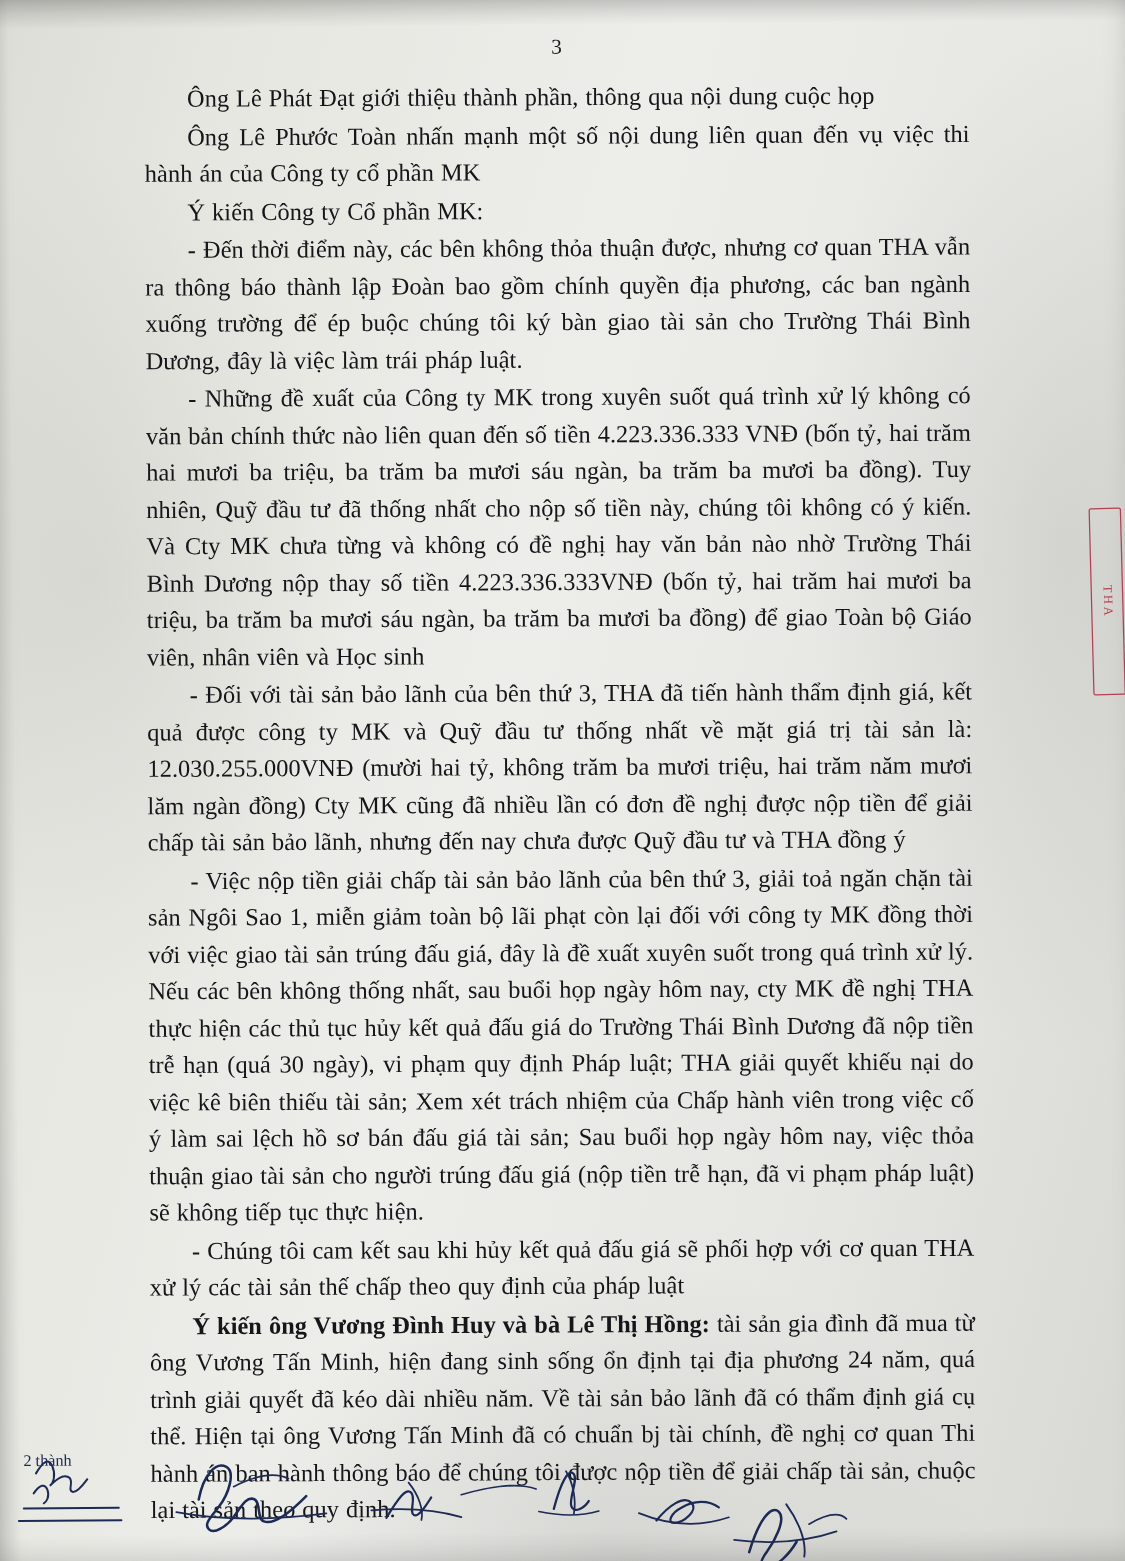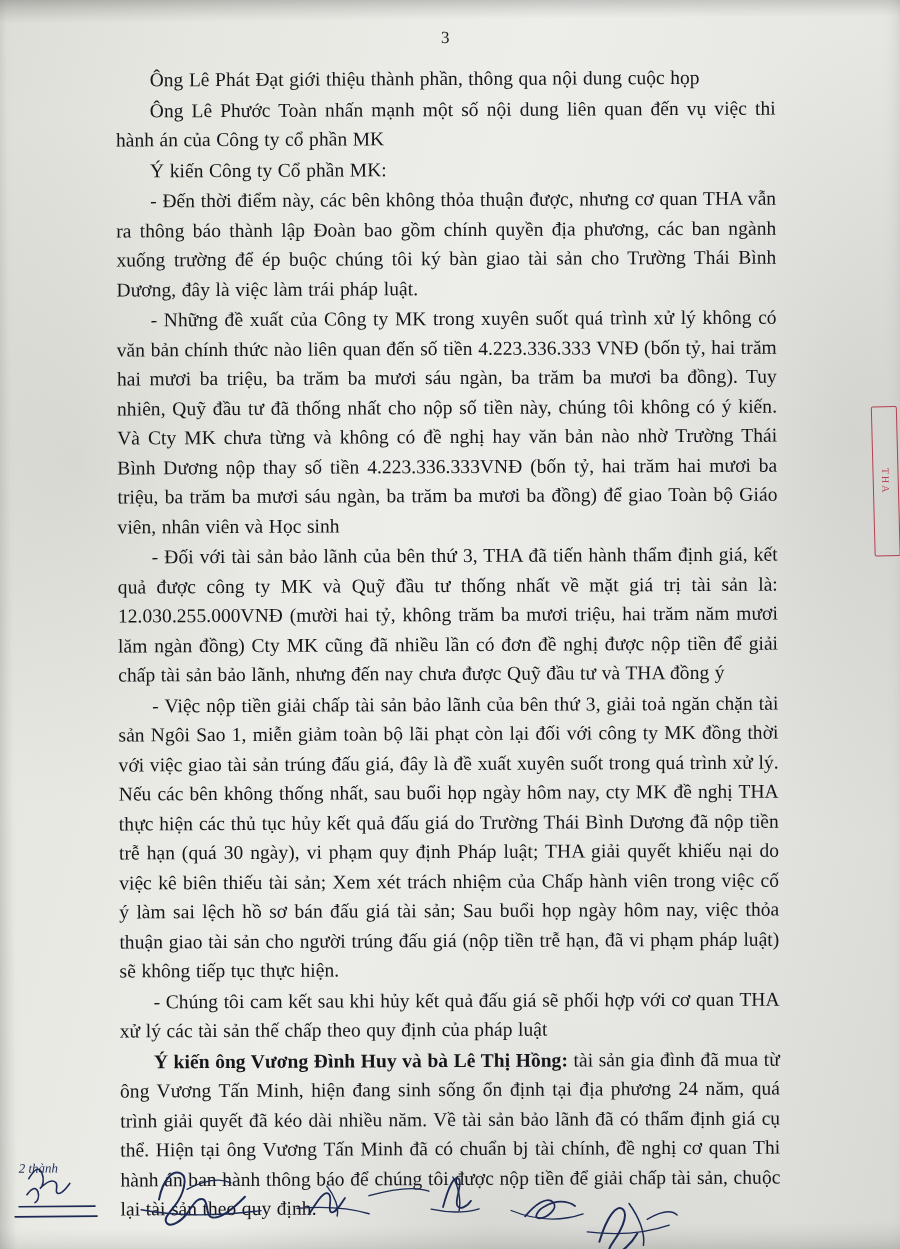--- a/index.html
+++ b/index.html
@@ -132,7 +132,6 @@
     font-family: "Liberation Serif", serif;
     color: #1c2a55;
     font-size: 13px;
-    font-style: italic;
   }
 </style>
 </head>

